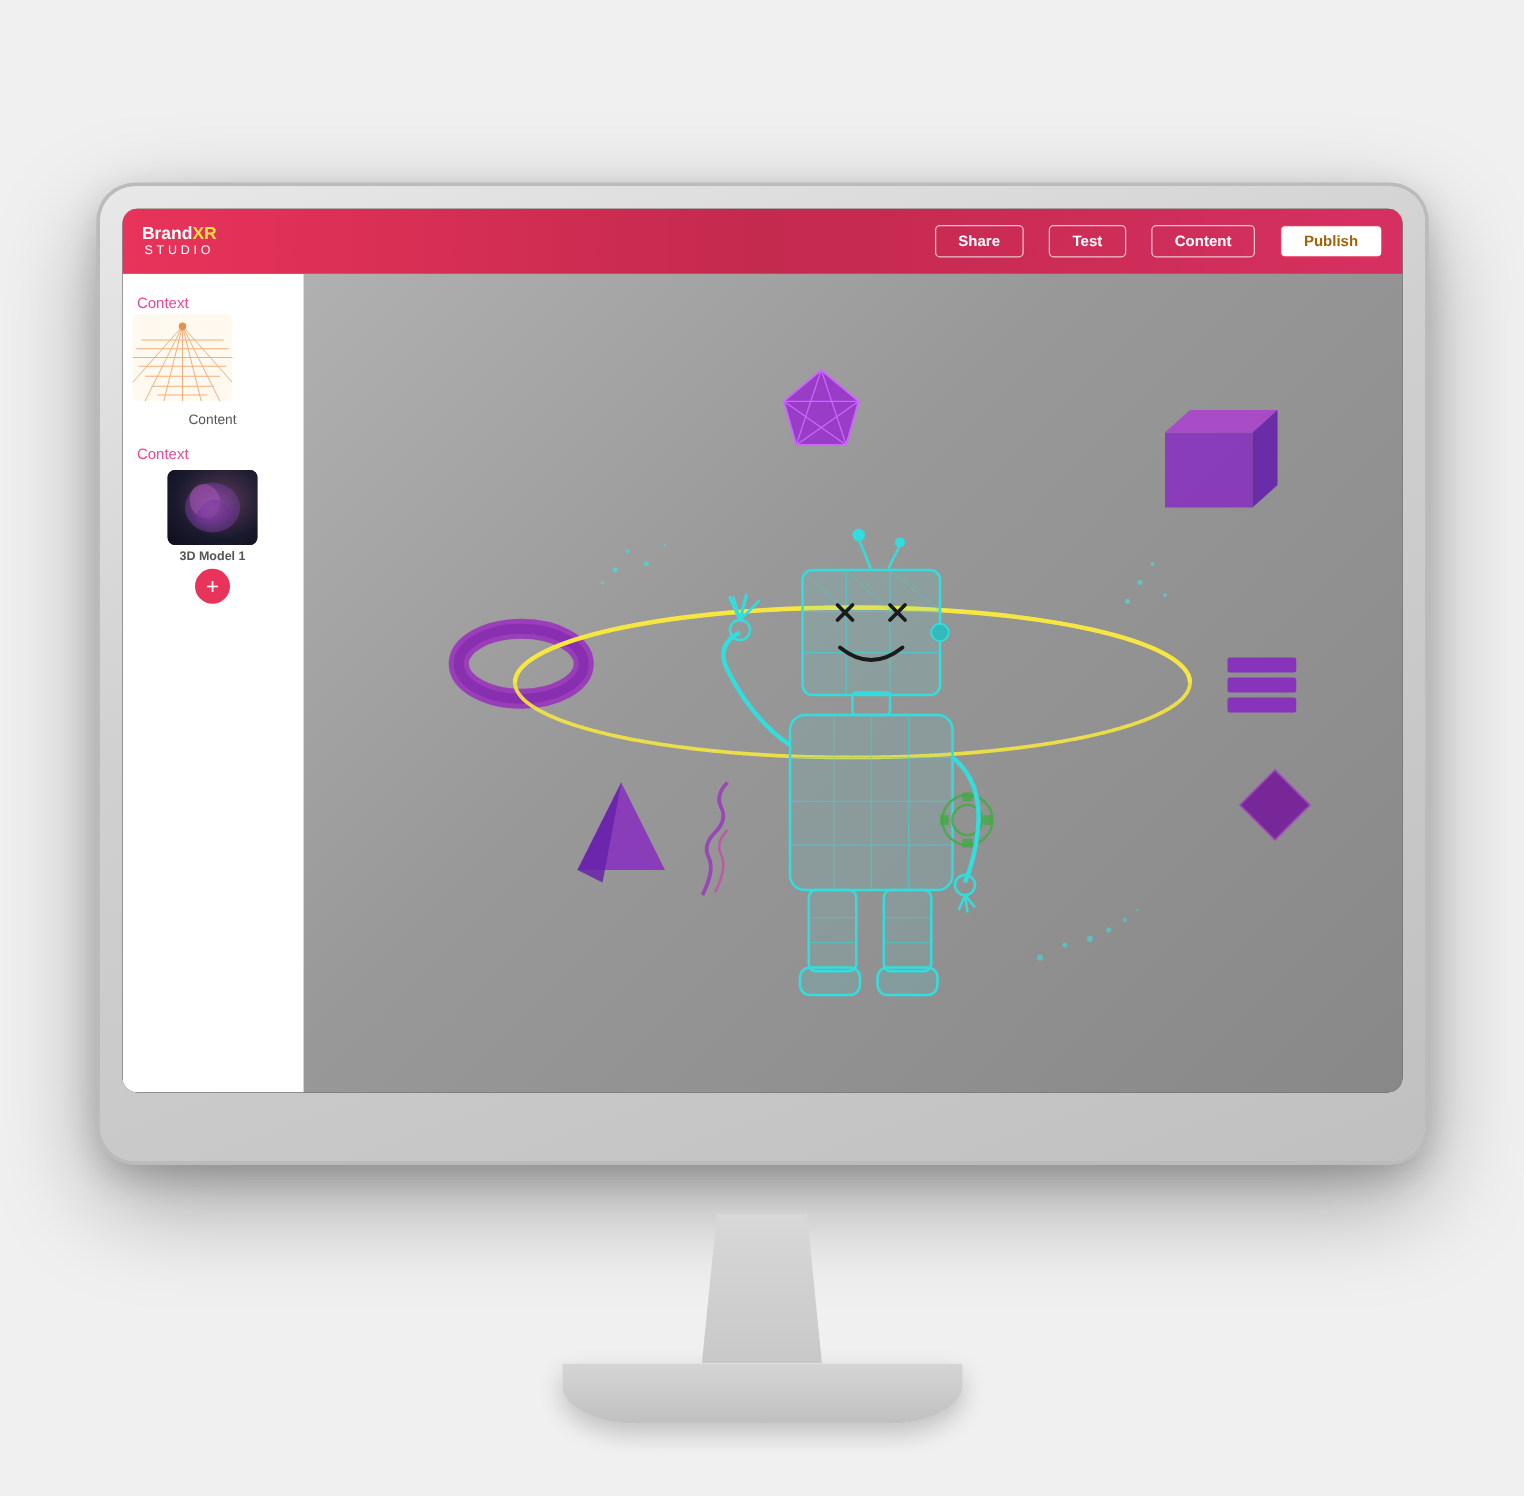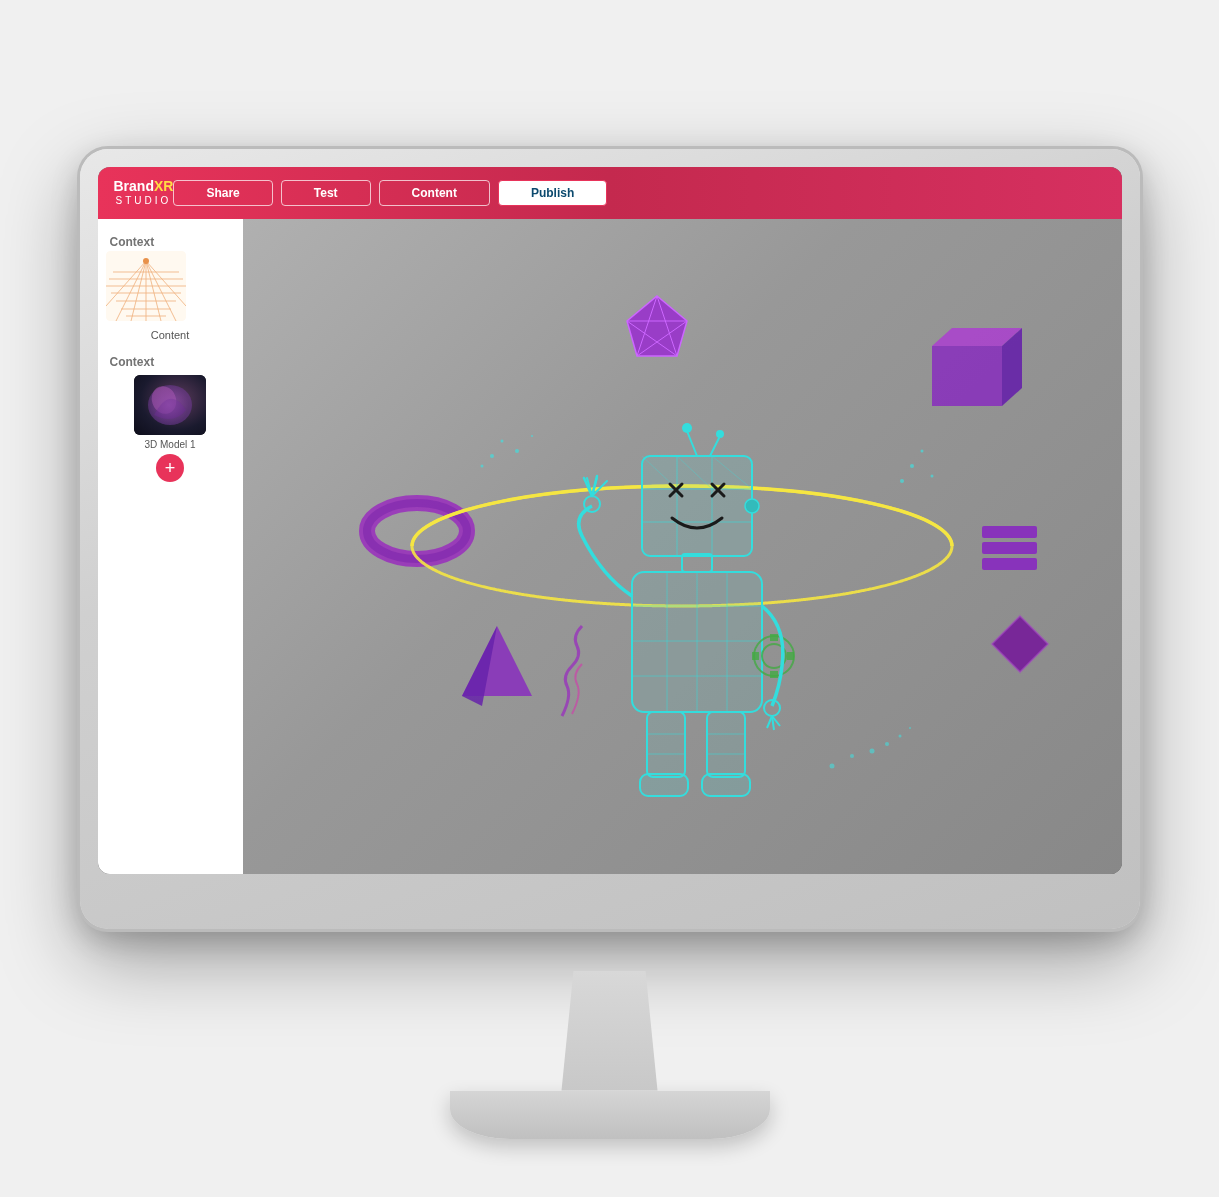--- a/index.html
+++ b/index.html
@@ -62,6 +62,7 @@
       background: linear-gradient(90deg, #e8335a 0%, #c4294e 50%, #d63060 100%);
       display: flex;
       align-items: center;
+      justify-content: space-between;
       padding: 0 16px;
       flex-shrink: 0;
       position: relative;

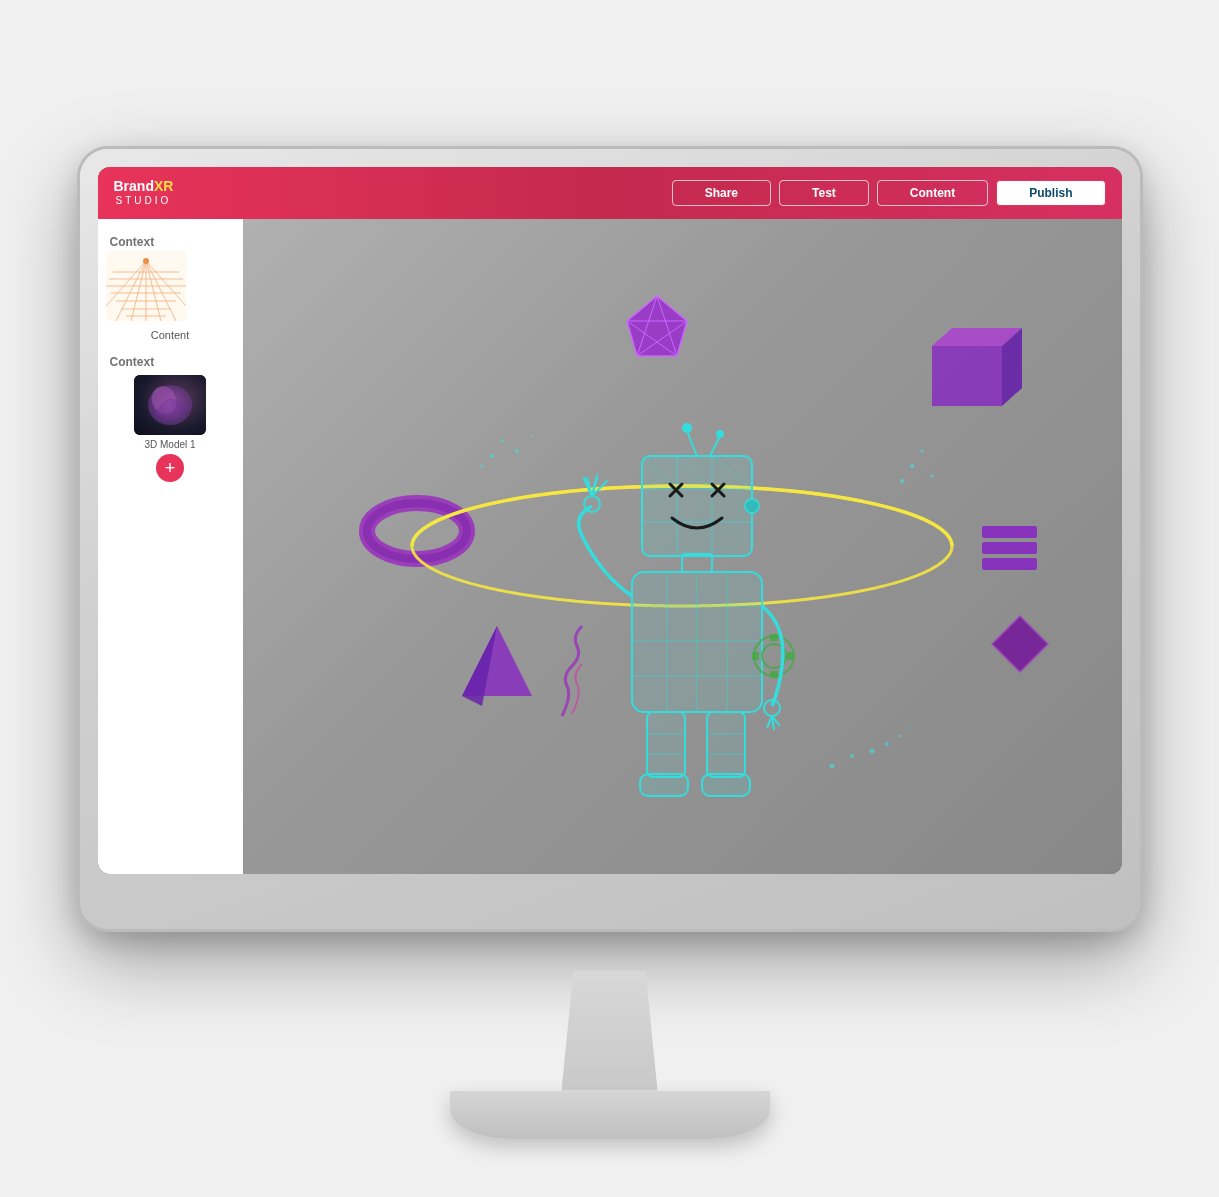--- a/index.html
+++ b/index.html
@@ -98,7 +98,7 @@
     }
 
     .header-btn {
-      padding: 5px 32px;
+      padding: 5px 18px;
       border-radius: 4px;
       font-size: 12px;
       font-weight: 600;
@@ -106,6 +106,7 @@
       border: 1.5px solid rgba(255,255,255,0.7);
       background: transparent;
       color: white;
+      margin-left: 12px;
     }
 
     .header-btn.publish {

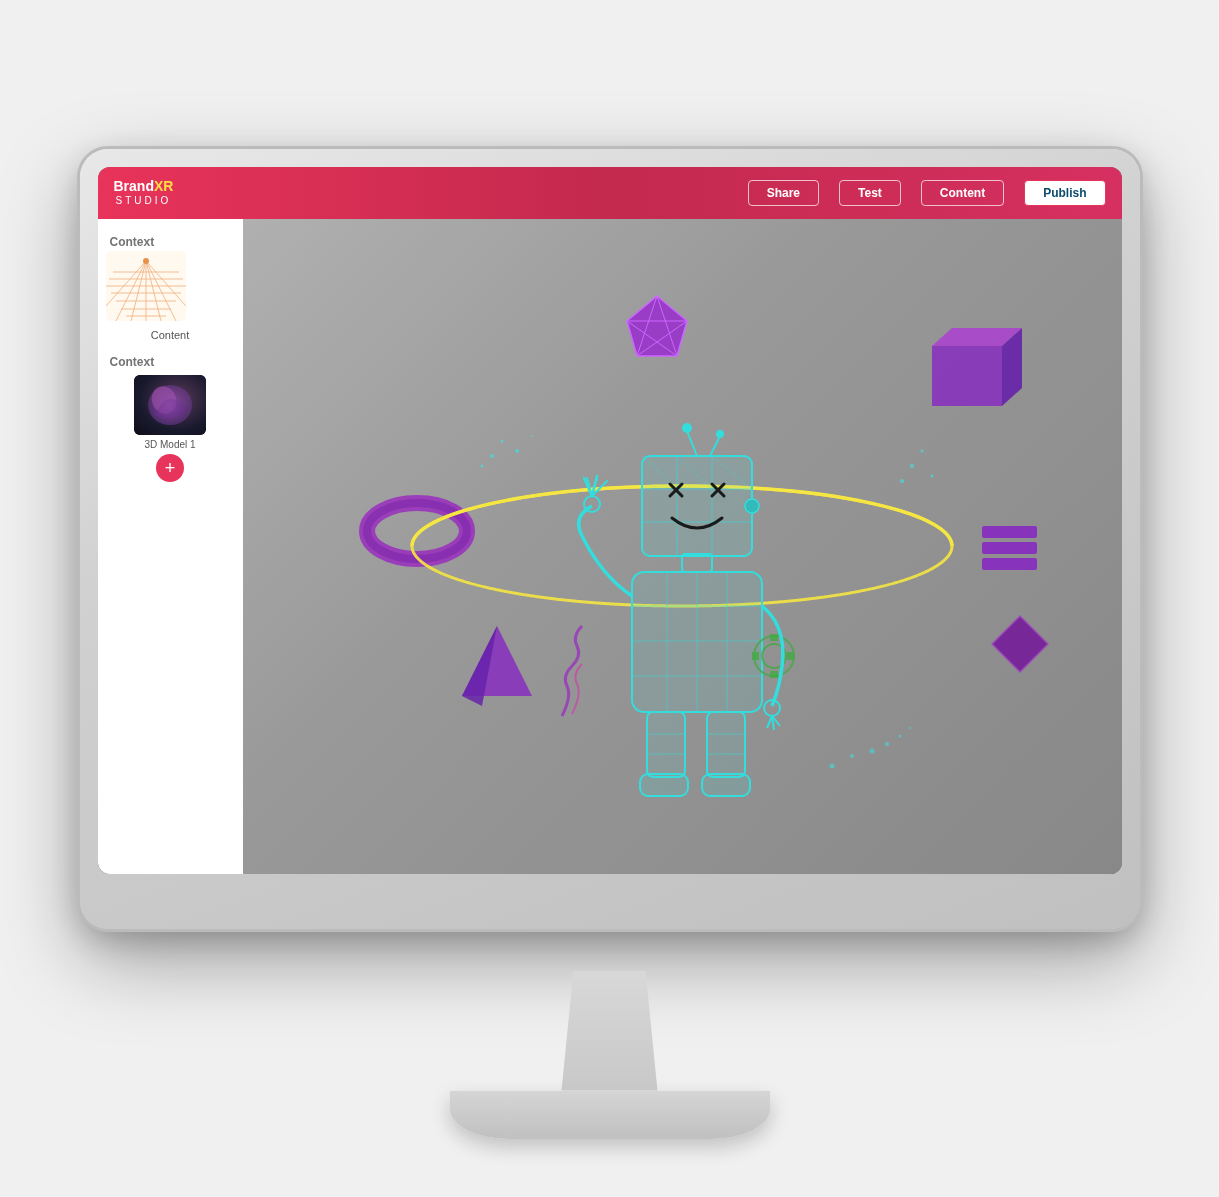--- a/index.html
+++ b/index.html
@@ -112,7 +112,7 @@
     .header-btn.publish {
       border: 1.5px solid #e8335a;
       background: white;
-      color: #0c4a6e;
+      color: #a16207;
     }
 
     

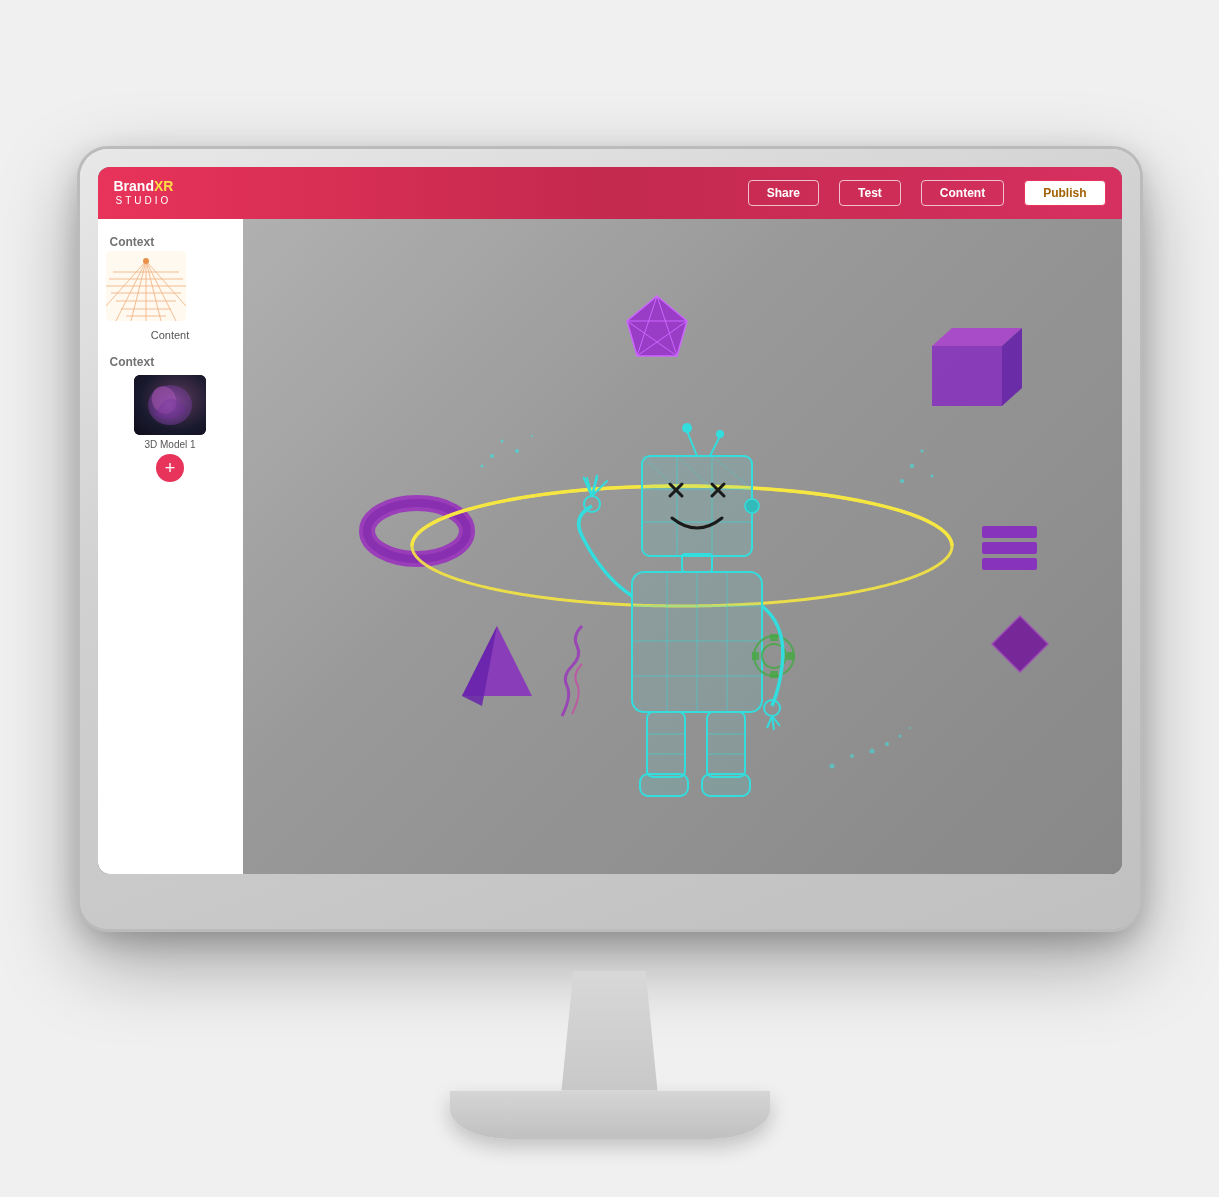--- a/index.html
+++ b/index.html
@@ -135,8 +135,8 @@
 
     .sidebar-section-label {
       font-size: 12px;
-      font-weight: 700;
-      color: #737373;
+      font-weight: 400;
+      color: #ec4899;
       padding: 4px 4px 2px 4px;
     }
 

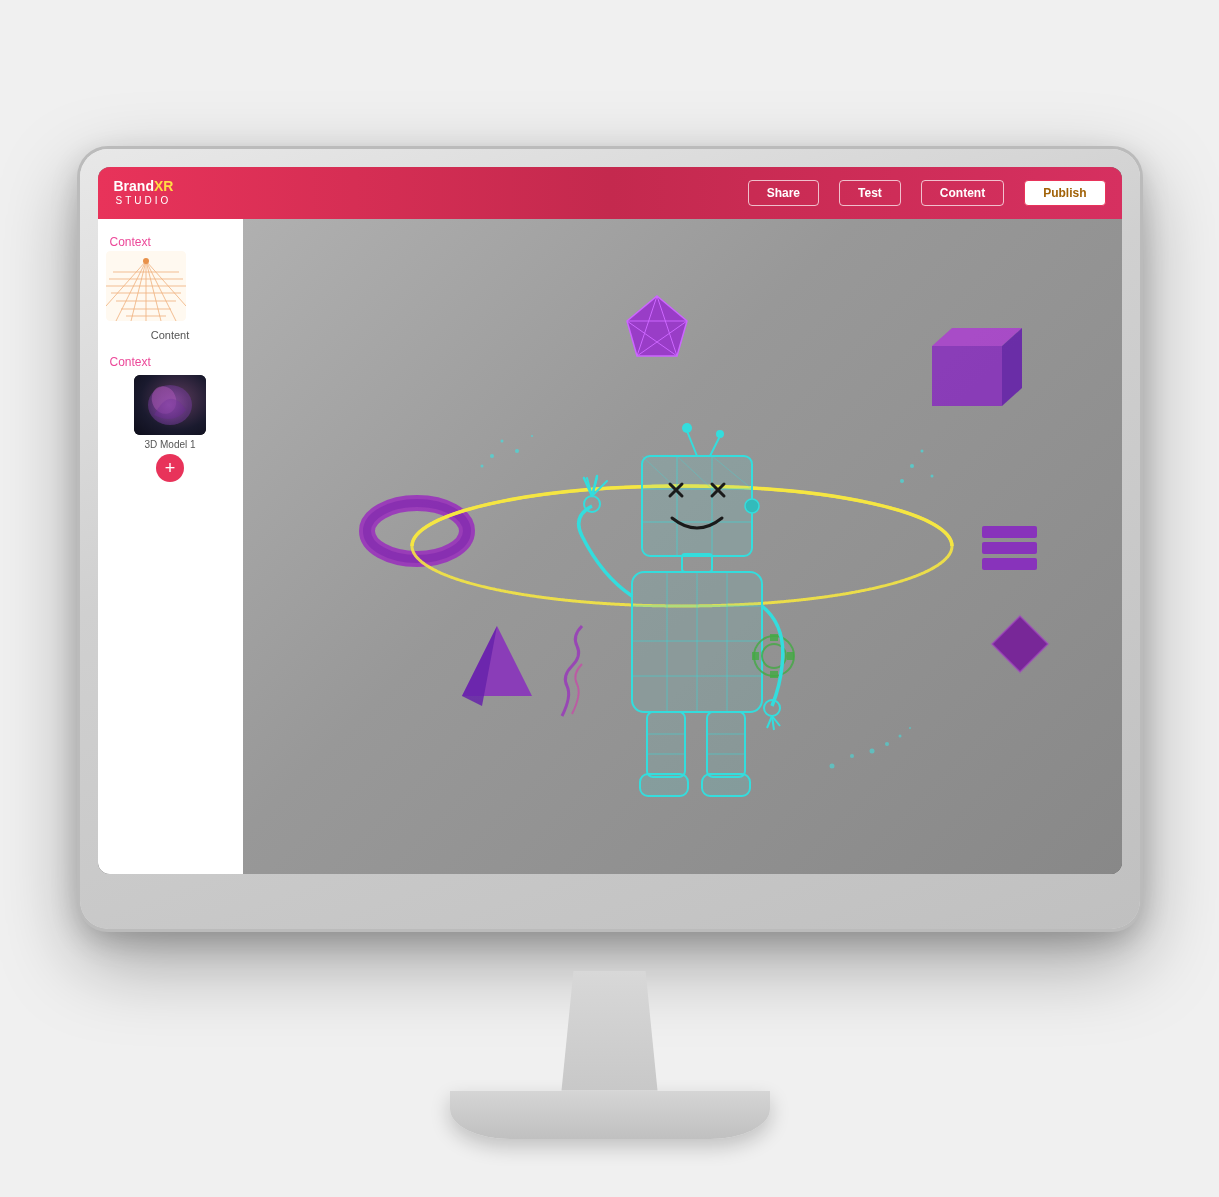--- a/index.html
+++ b/index.html
@@ -188,6 +188,7 @@
       color: #555;
       text-align: center;
       margin-top: 4px;
+      font-weight: bold;
     }
 
     .add-btn {

